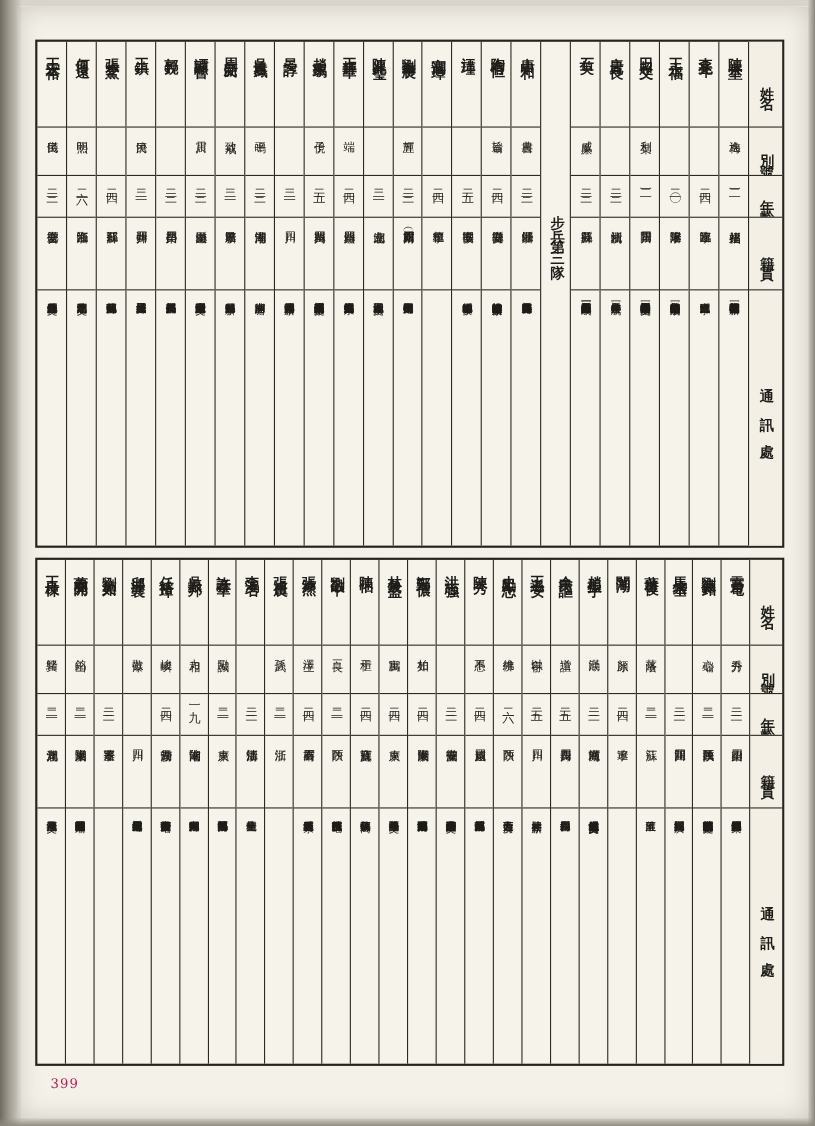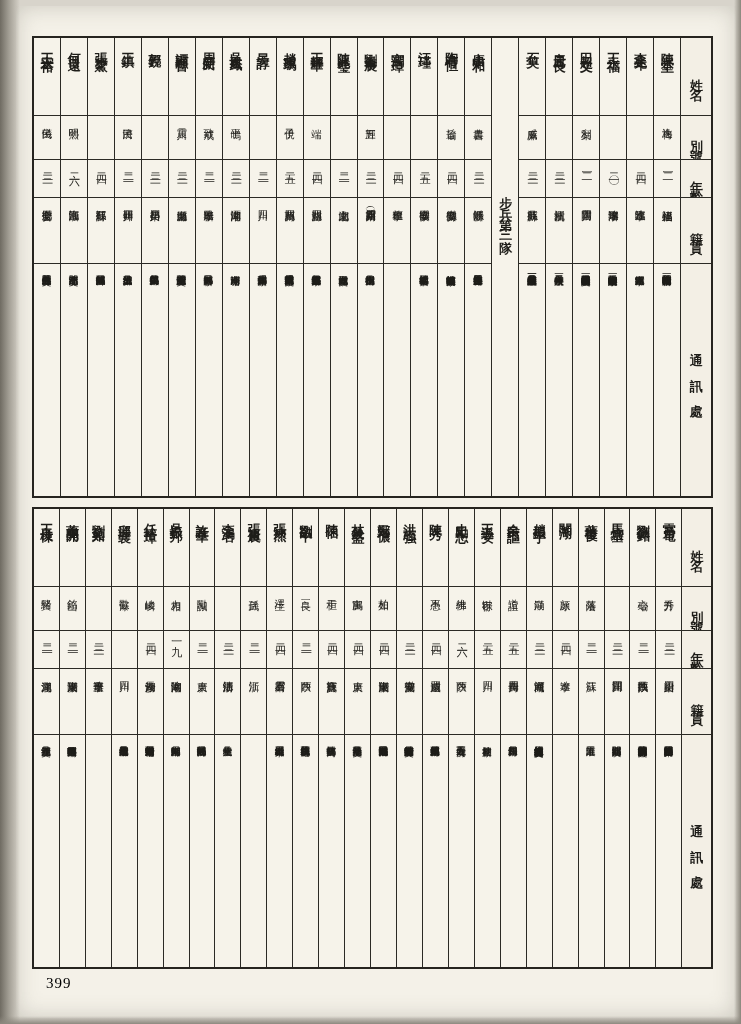--- a/index.html
+++ b/index.html
@@ -86,7 +86,7 @@
   }
   .page-number{
     position:absolute;left:46px;bottom:32px;
-    font-size:15px;color:#000000;letter-spacing:1px;font-family:Liberation Serif, serif;
+    font-size:12px;color:#be185d;letter-spacing:1px;
   }
 </style>
 </head>

